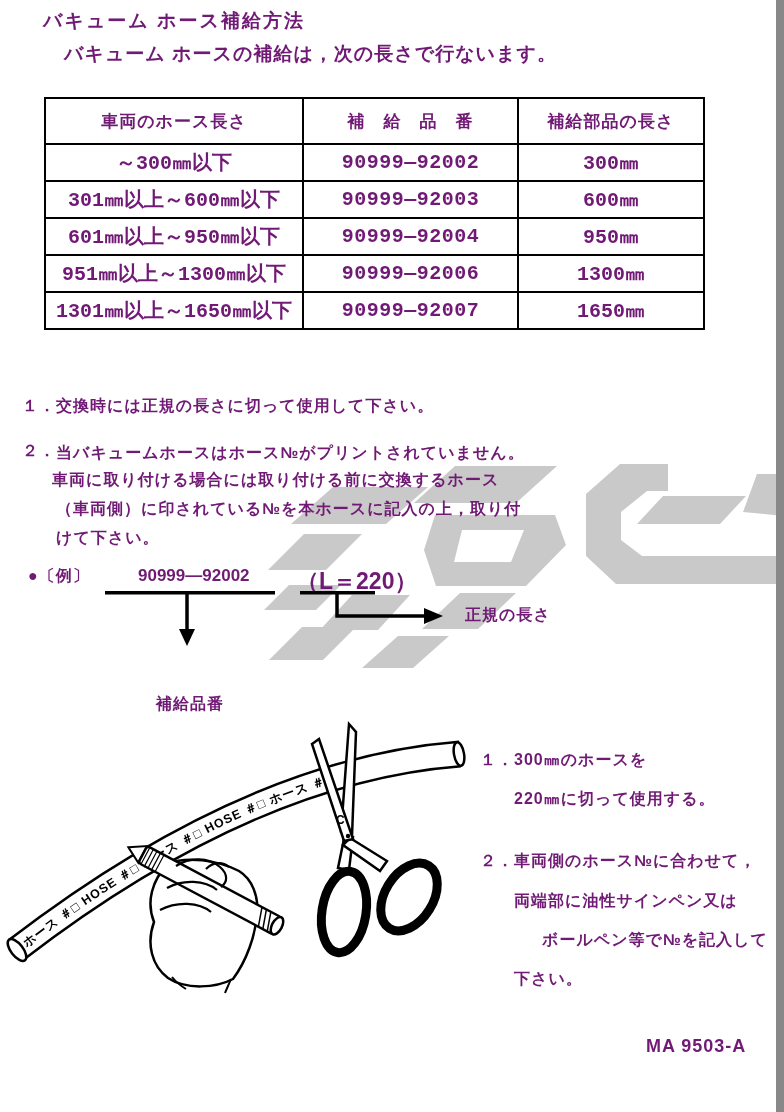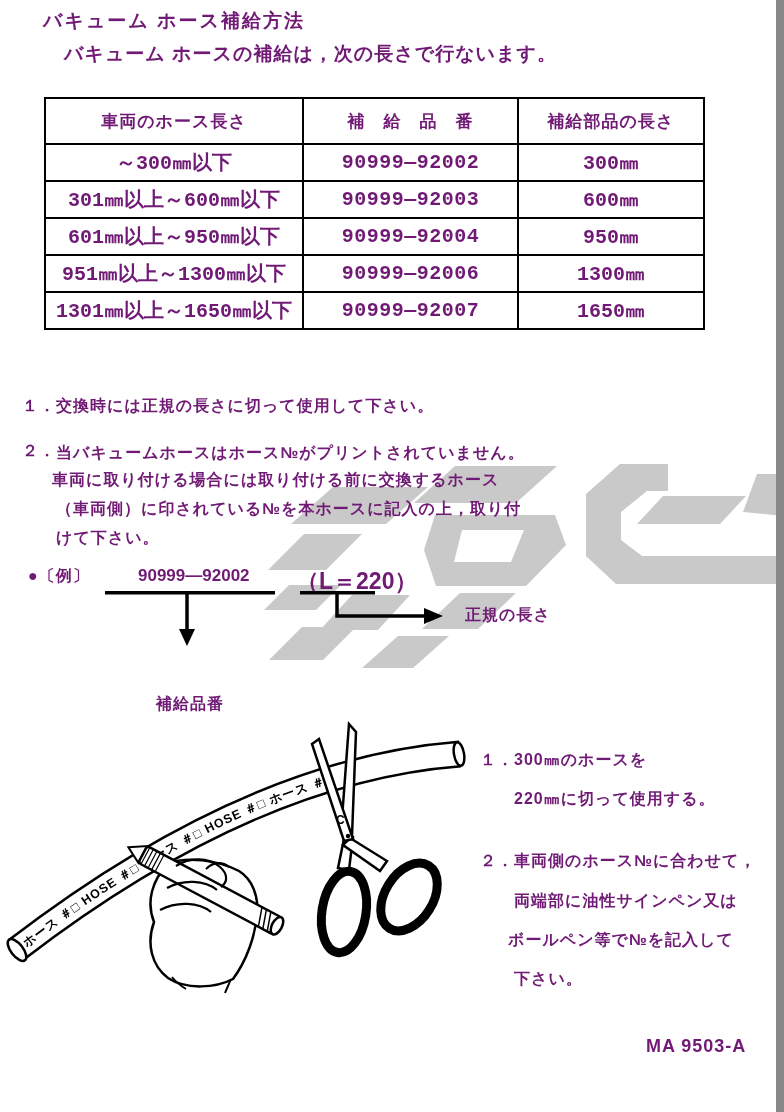--- a/index.html
+++ b/index.html
@@ -163,7 +163,7 @@
   <div class="abs txt16 fg" style="left:480px;top:851px;">２．</div>
   <div class="abs txt16 fg" style="left:514px;top:851px;">車両側のホース№に合わせて，</div>
   <div class="abs txt16 fg" style="left:514px;top:891px;">両端部に油性サインペン又は</div>
-  <div class="abs txt16 fg" style="left:508px;top:930px;">ボールペン等で№を記入して</div>
+  <div class="abs txt16 fg" style="left:542px;top:930px;">ボールペン等で№を記入して</div>
   <div class="abs txt16 fg" style="left:514px;top:969px;">下さい。</div>
 
   <div class="abs footer fg" style="left:646px;top:1036px;text-align:right;">MA 9503-A</div>

